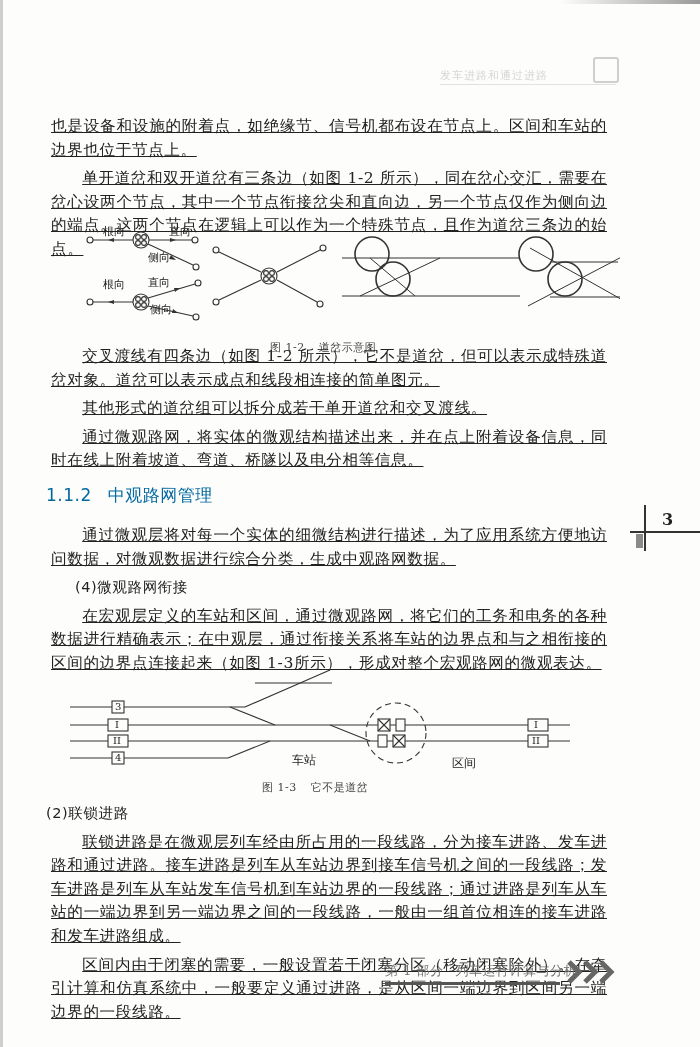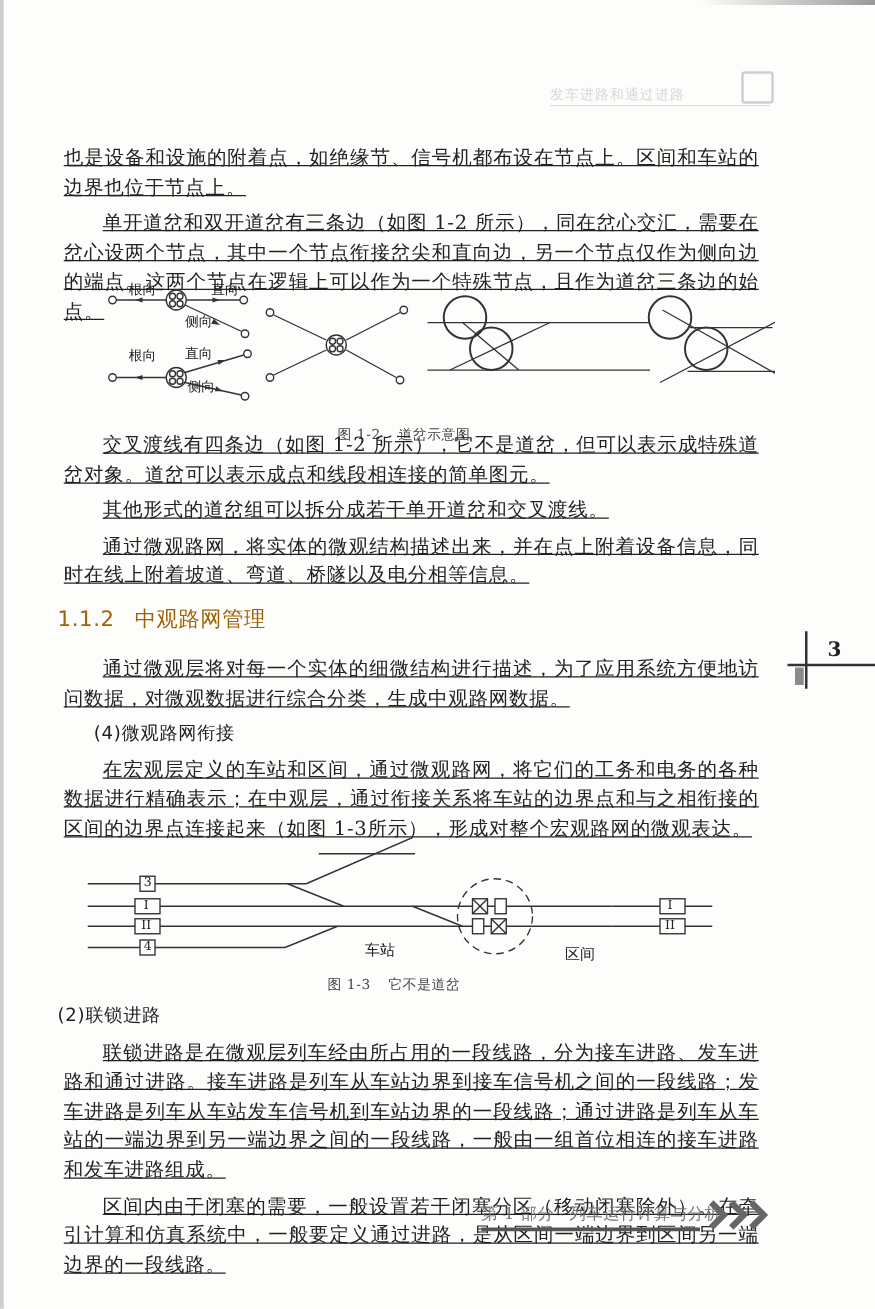--- a/index.html
+++ b/index.html
@@ -19,7 +19,7 @@
   .p { margin: 5px; text-indent: 2em; text-align: justify; text-decoration: underline; }
   .p.noindent { text-indent: 0; }
   .sub { margin: 0; text-indent: 0; padding-left: 0; }
-  .heading { position: absolute; left: 46px; font-family: "DejaVu Sans", "Liberation Sans", sans-serif; font-size: 17px; color: #a16207; letter-spacing: 0.5px; }
+  .heading { position: absolute; left: 46px; font-family: "DejaVu Sans", "Liberation Sans", sans-serif; font-size: 17px; color: #0369a1; letter-spacing: 0.5px; }
   .heading .num { margin-right: 16px; }
 
   .caption { position: absolute; font-size: 11px; color: #444; letter-spacing: 0.5px; }

